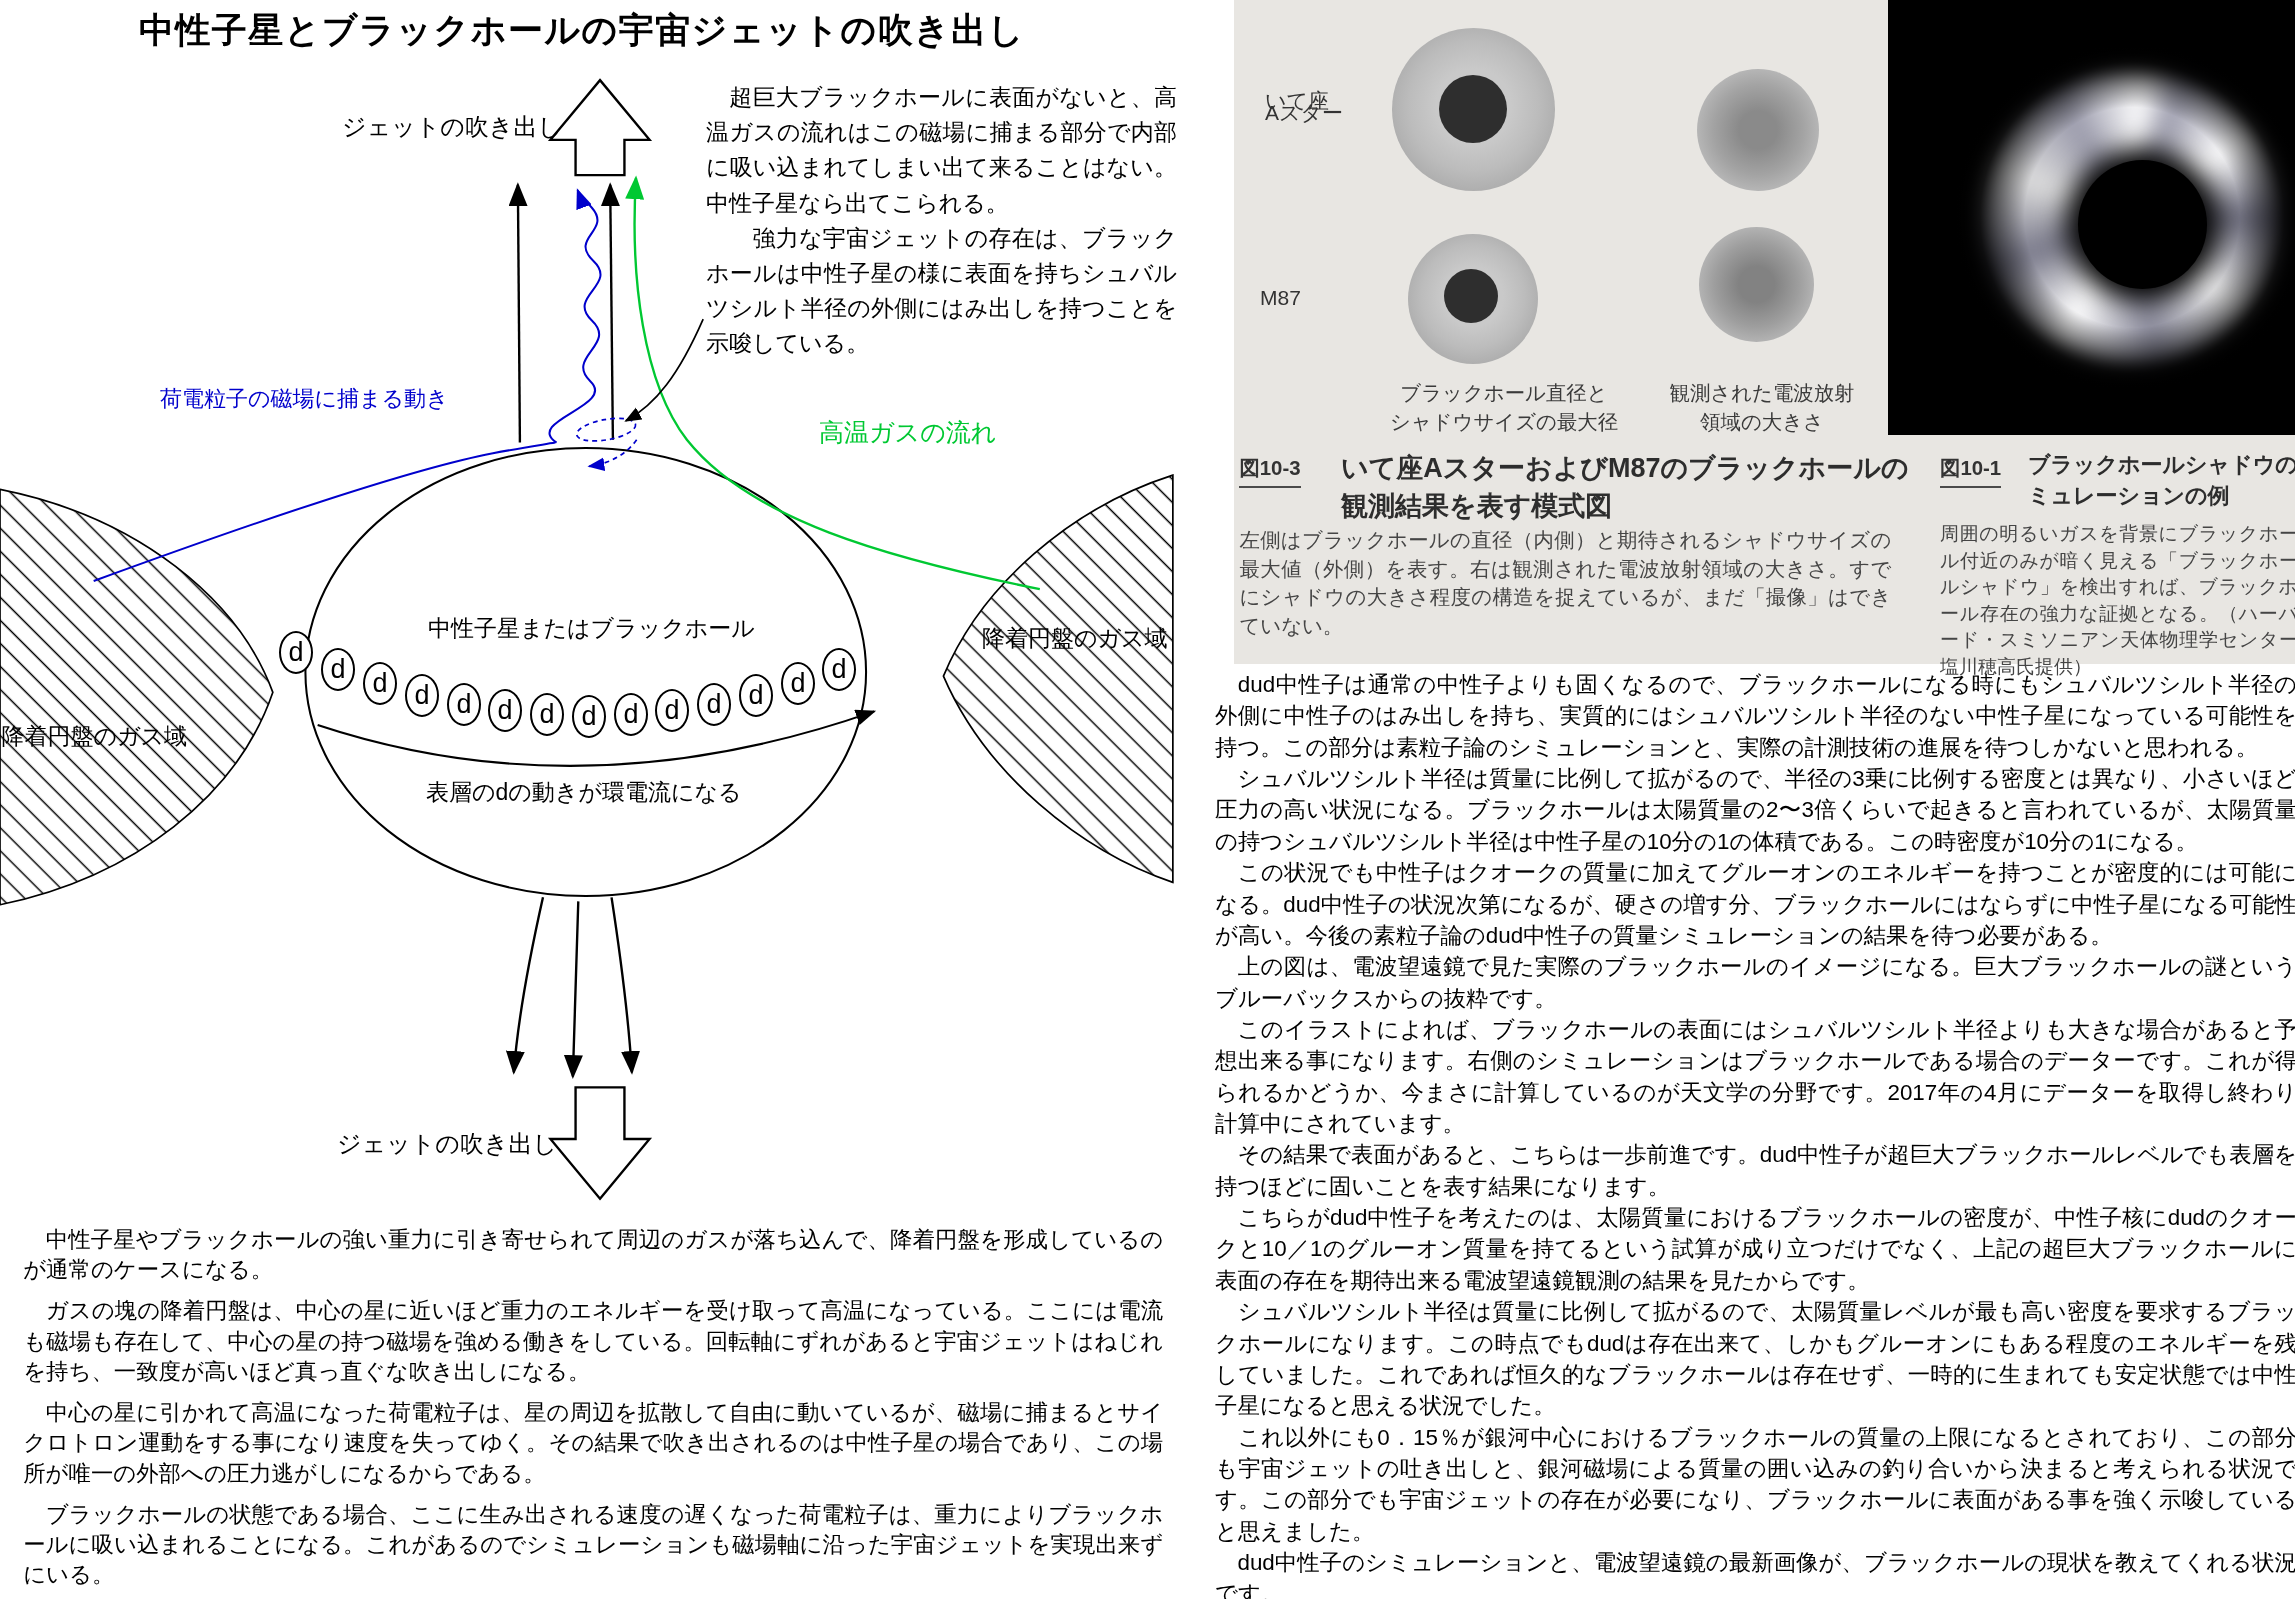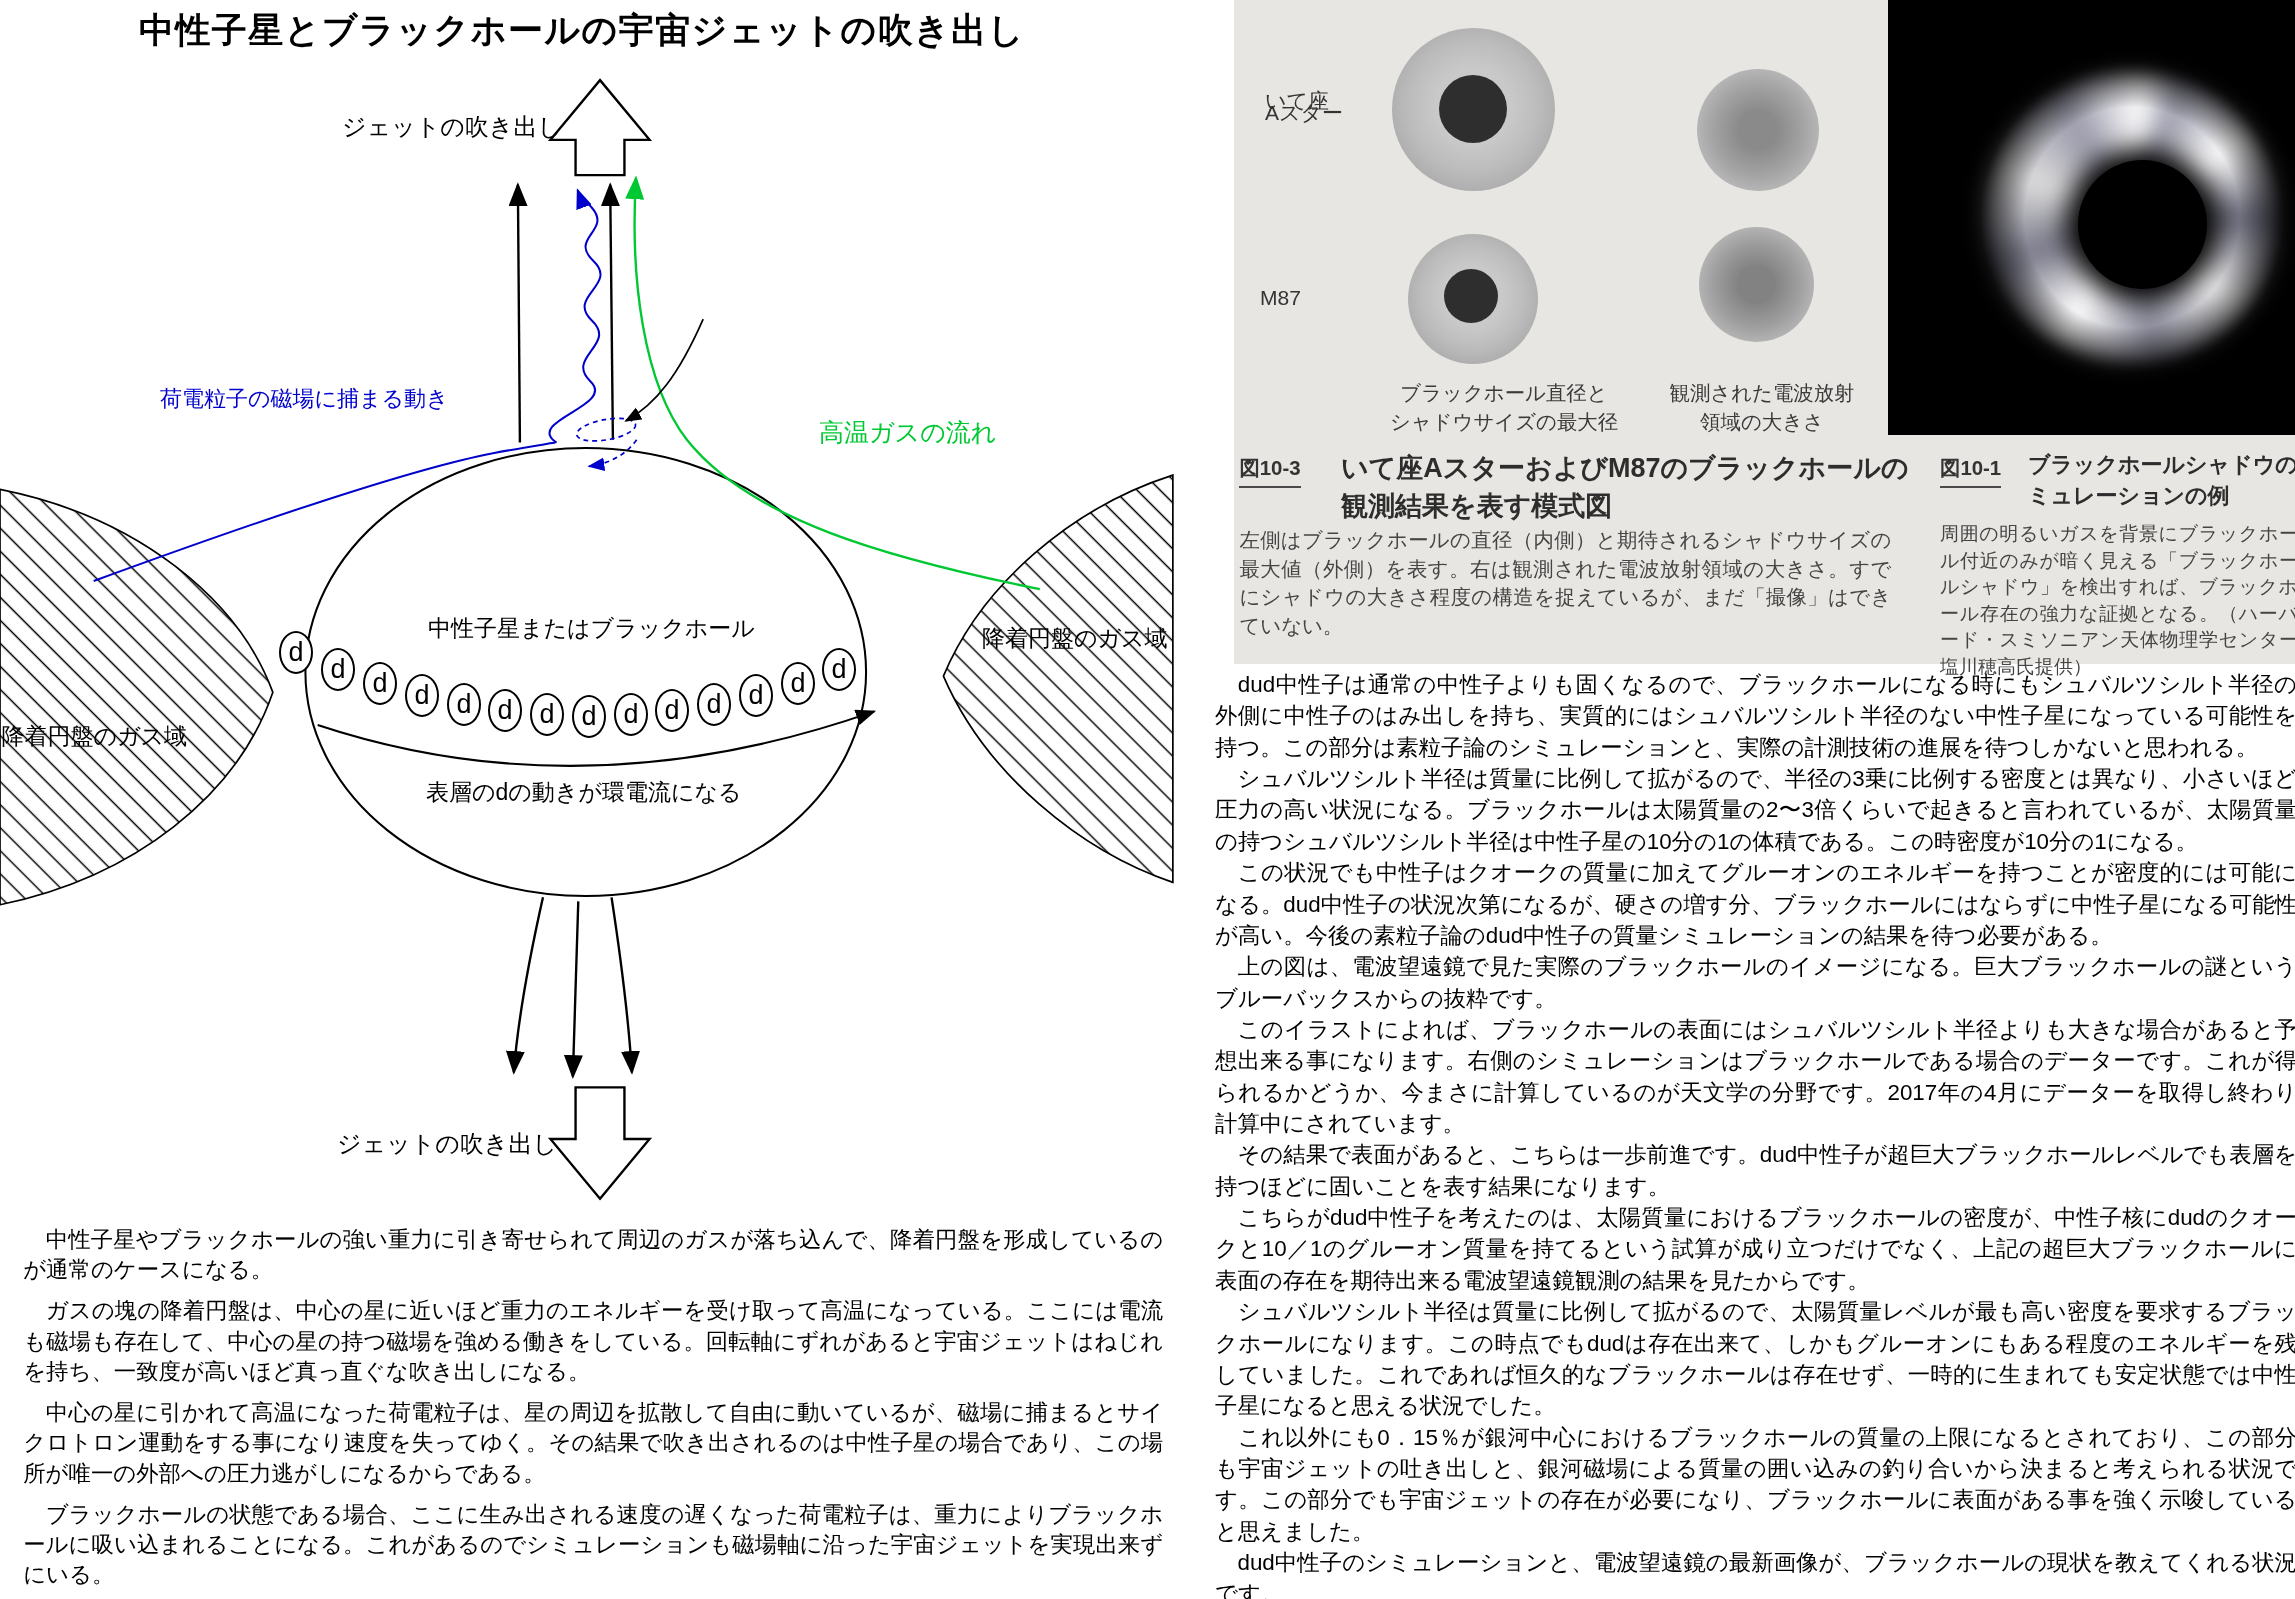--- a/index.html
+++ b/index.html
@@ -118,6 +118,10 @@
   <span class="d-circle" style="left:781px;top:662px">d</span>
   <span class="d-circle" style="left:822px;top:648px">d</span>
 
+  <div class="abs" id="note-block">
+    <p>　超巨大ブラックホールに表面がないと、高温ガスの流れはこの磁場に捕まる部分で内部に吸い込まれてしまい出て来ることはない。中性子星なら出てこられる。</p>
+    <p>　　強力な宇宙ジェットの存在は、ブラックホールは中性子星の様に表面を持ちシュバルツシルト半径の外側にはみ出しを持つことを示唆している。</p>
+  </div>
 
   <div class="abs" id="left-body">
     <p>　中性子星やブラックホールの強い重力に引き寄せられて周辺のガスが落ち込んで、降着円盤を形成しているのが通常のケースになる。</p>

